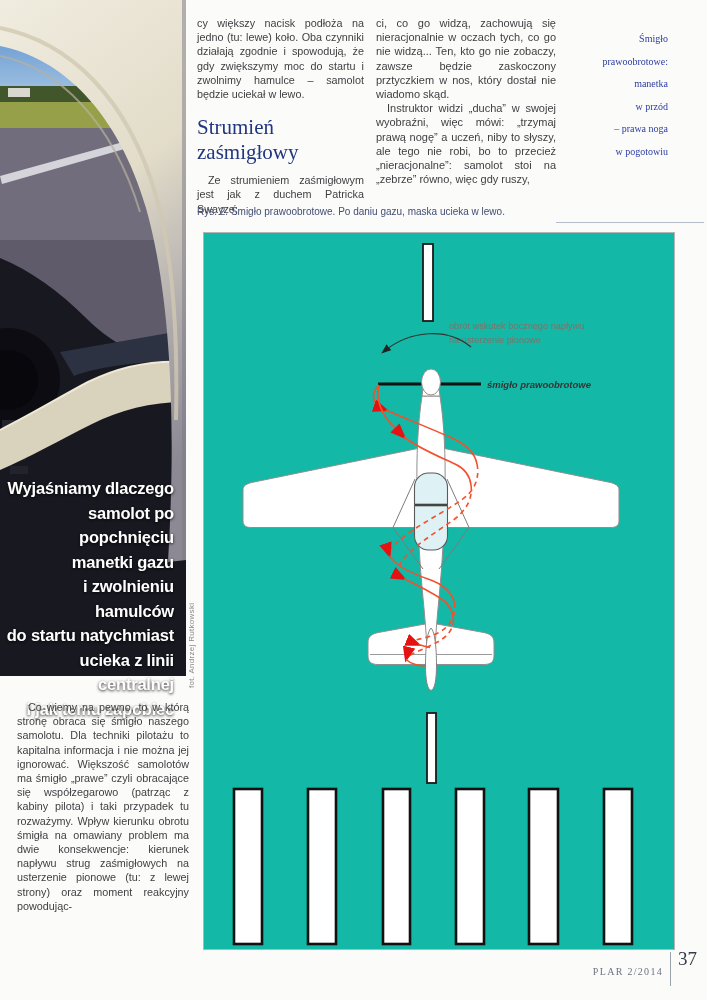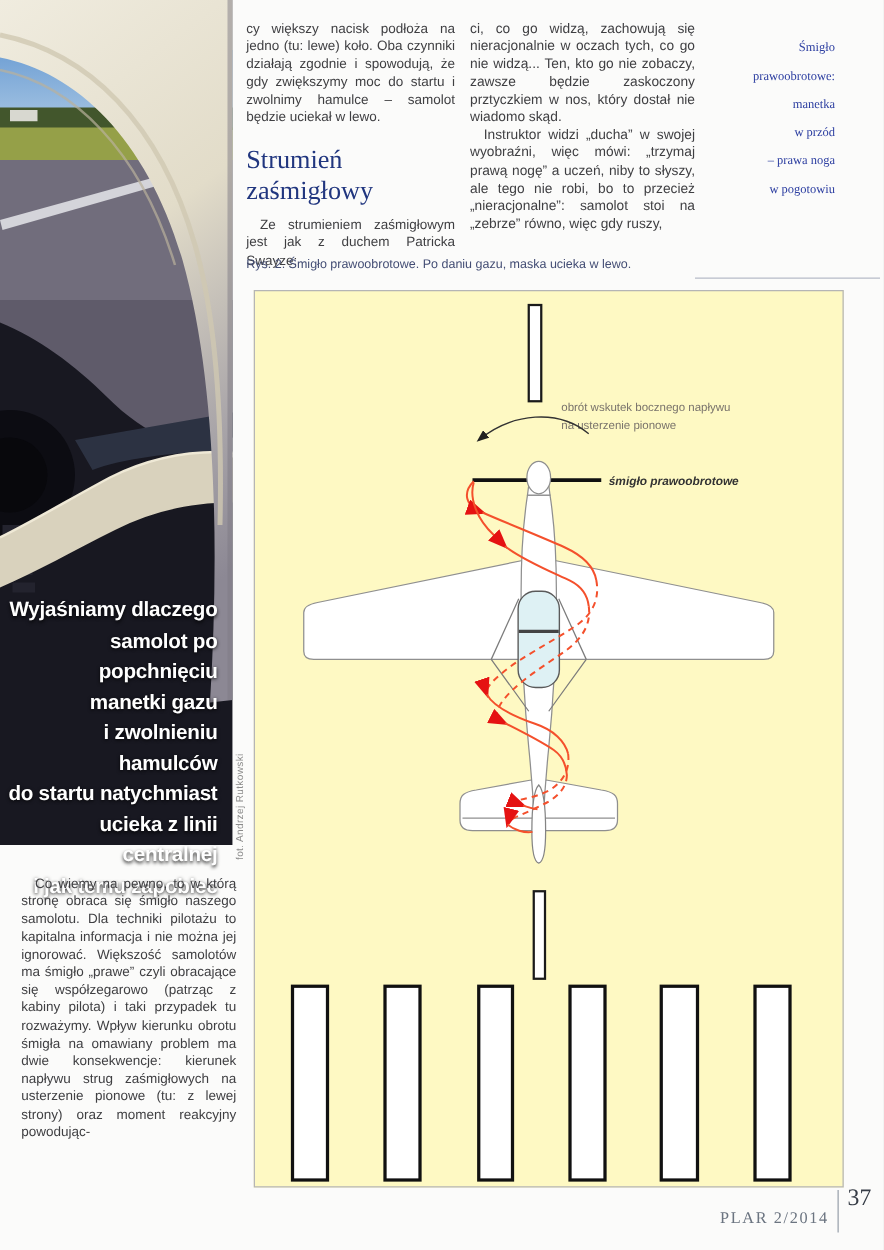--- a/index.html
+++ b/index.html
@@ -24,7 +24,7 @@
           letter-spacing:.3px;}
   .caption{font-size:10px;color:#434d74;}
   .rule{background:#b7bcc8;height:1px;}
-  .figurebox{border:1px solid #b5b5b5;background:#fef9c3;}
+  .figurebox{border:1px solid #b5b5b5;background:#14b8a6;}
   .journal{font-family:"Liberation Serif",serif;font-variant:small-caps;font-size:13px;
            letter-spacing:1.3px;color:#6b7480;}
   .pagenum{font-family:Liberation Serif, serif;font-size:19px;color:#363c46;}

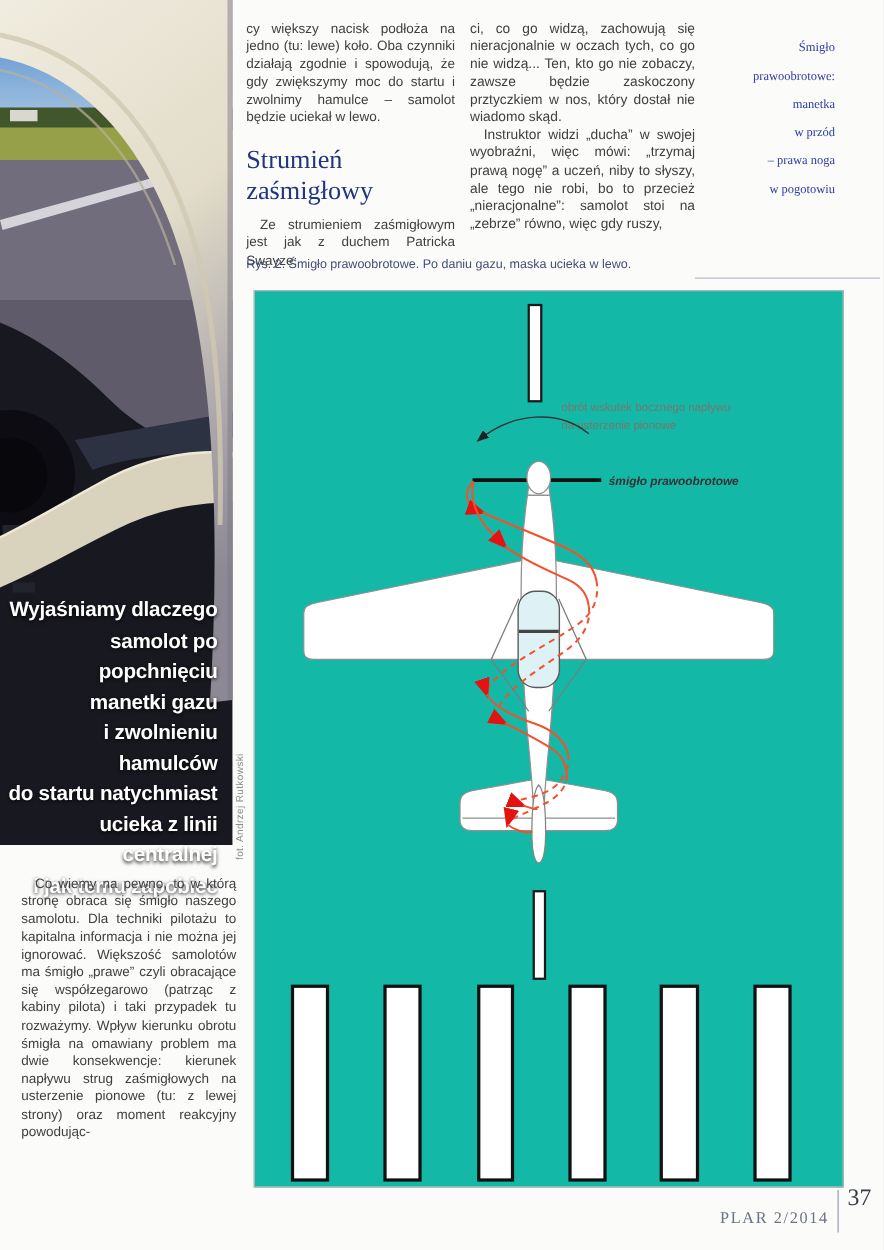--- a/index.html
+++ b/index.html
@@ -25,7 +25,7 @@
   .caption{font-size:10px;color:#434d74;}
   .rule{background:#b7bcc8;height:1px;}
   .figurebox{border:1px solid #b5b5b5;background:#14b8a6;}
-  .journal{font-family:"Liberation Serif",serif;font-variant:small-caps;font-size:13px;
+  .journal{font-family:"Liberation Serif",serif;font-variant:small-caps;font-size:10px;
            letter-spacing:1.3px;color:#6b7480;}
   .pagenum{font-family:Liberation Serif, serif;font-size:19px;color:#363c46;}
   .vsep{width:1px;background:#9aa2ac;}

